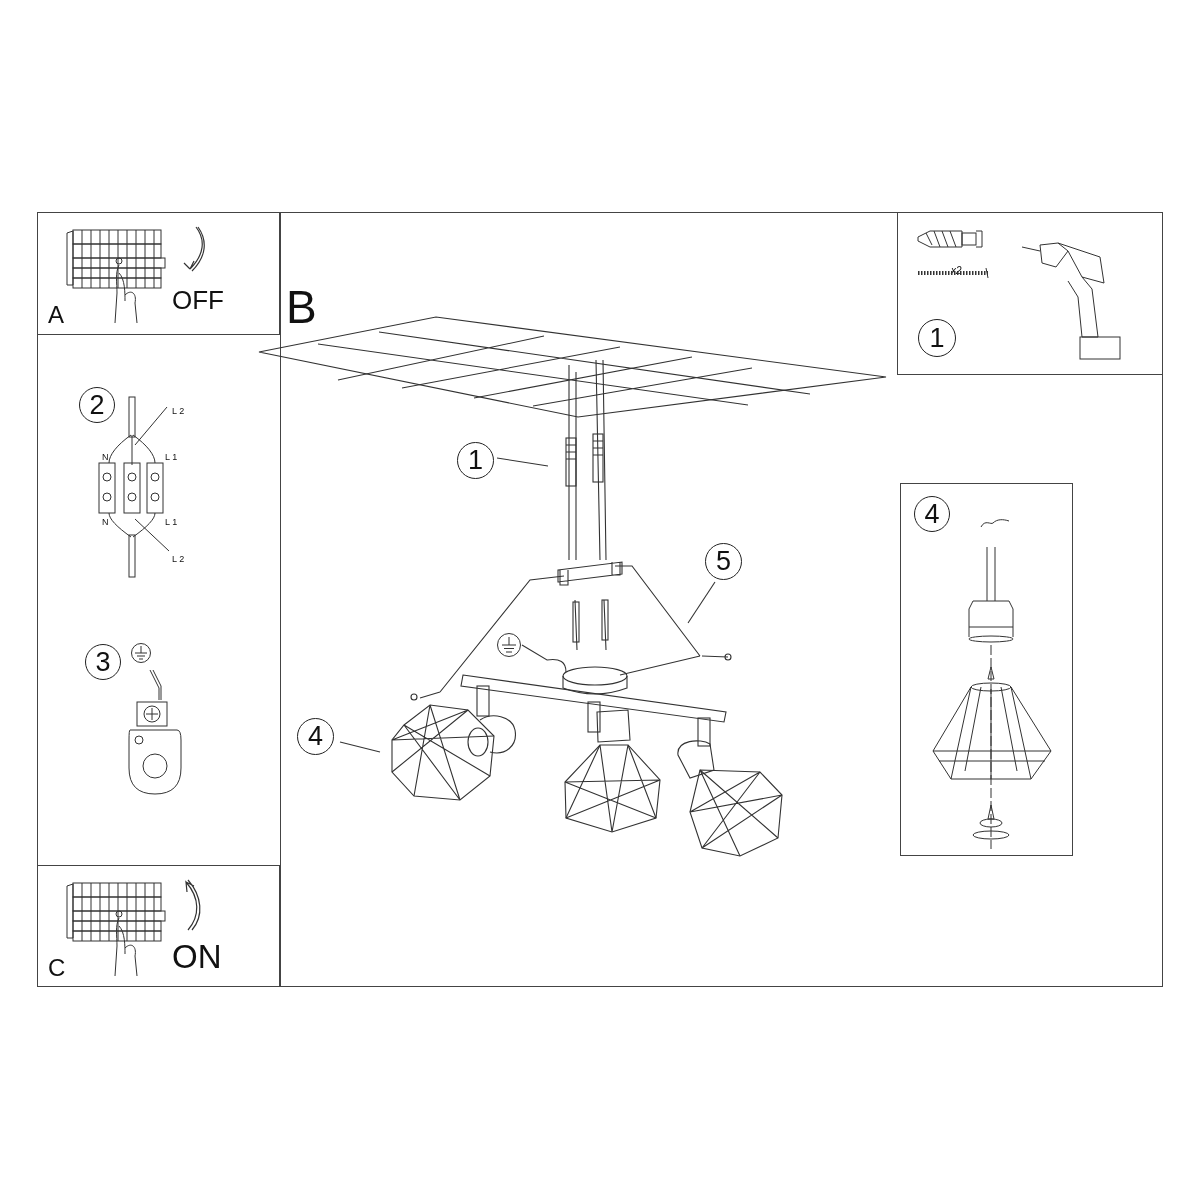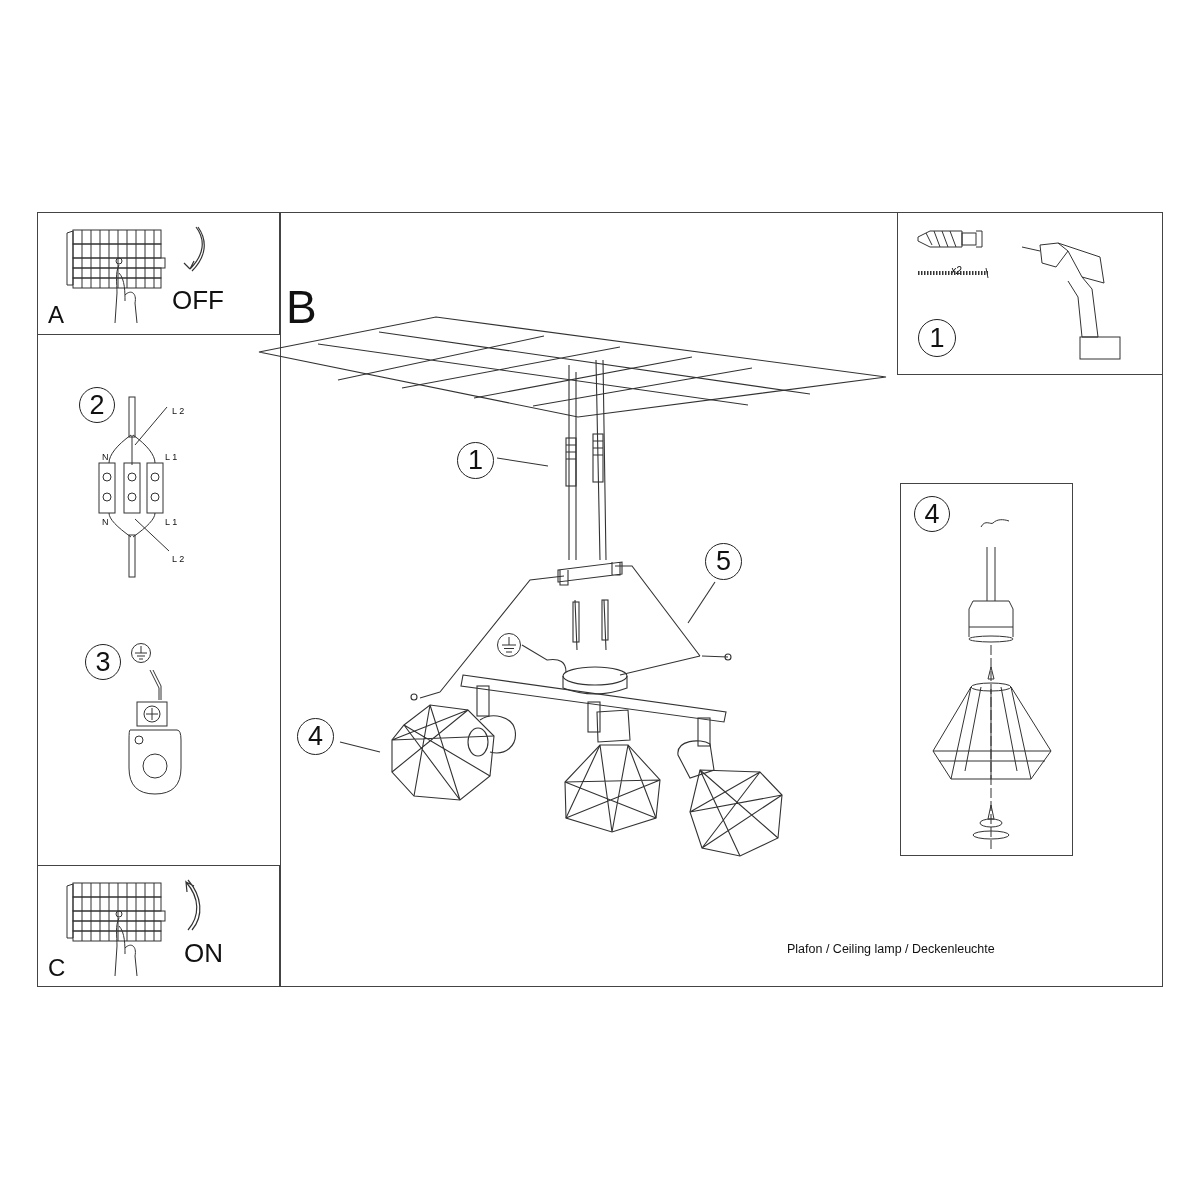--- a/index.html
+++ b/index.html
@@ -54,7 +54,7 @@
   <svg style="left:140px;top:12px;" width="30" height="55" viewBox="0 0 30 55">
     <path d="M10 52 C22 38 22 20 8 4 L9 14 M8 4 L16 8 M14 52 C26 38 24 18 10 2" fill="none" stroke="#333" stroke-width="1.2"></path>
   </svg>
-  <div class="lbl" style="left:146px;top:72px;font-size:26px;">ON</div>
+  <div class="lbl" style="left:134px;top:72px;font-size:33px;">ON</div>
   <div class="lbl" style="left:10px;top:88px;font-size:24px;">C</div>
 </div>
 

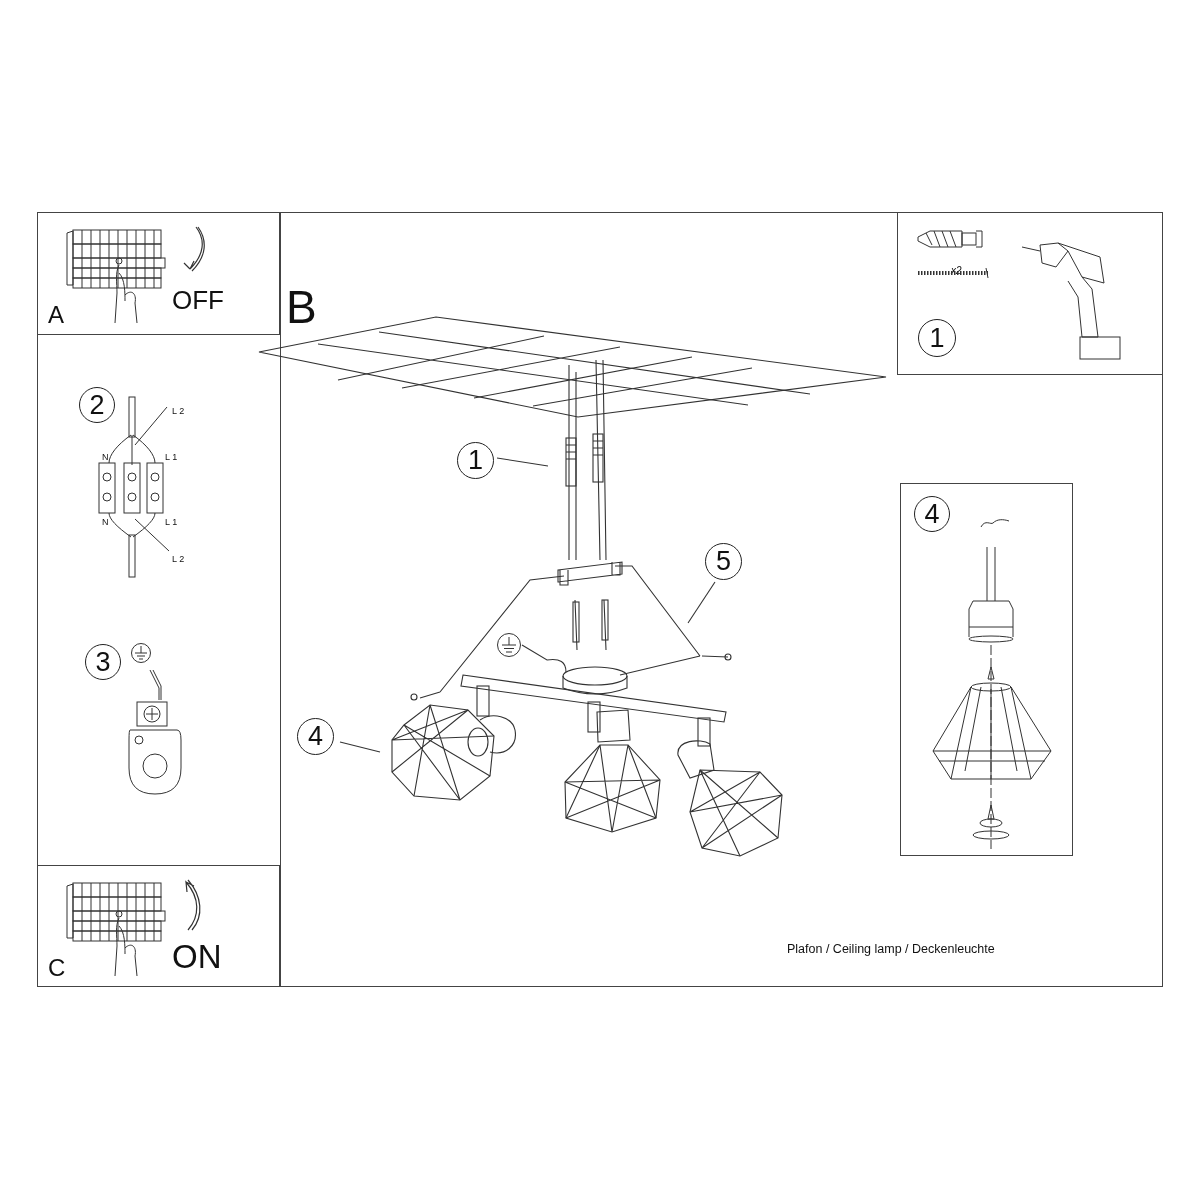--- a/index.html
+++ b/index.html
@@ -214,7 +214,6 @@
 </div>
 
 <div class="caption">
-  <div>Plafon / Ceiling lamp / Deckenleuchte</div>
 </div>
 
 </body></html>

